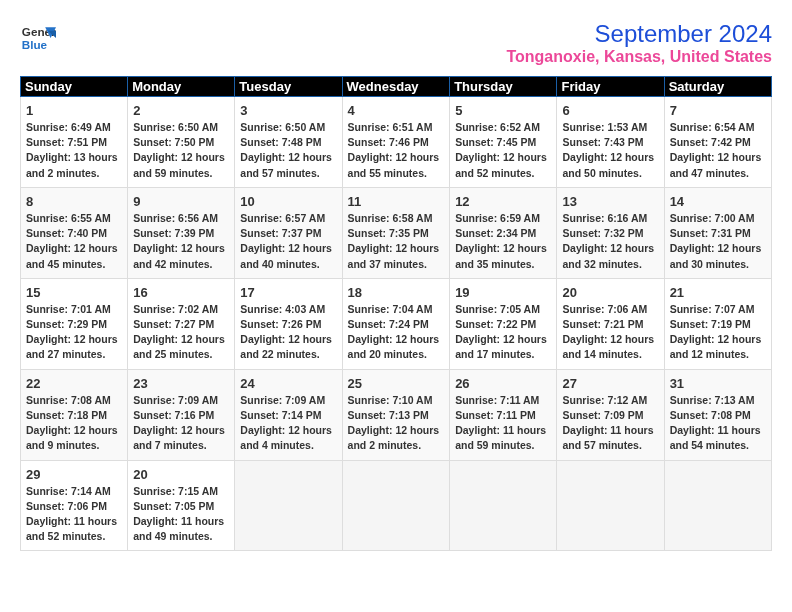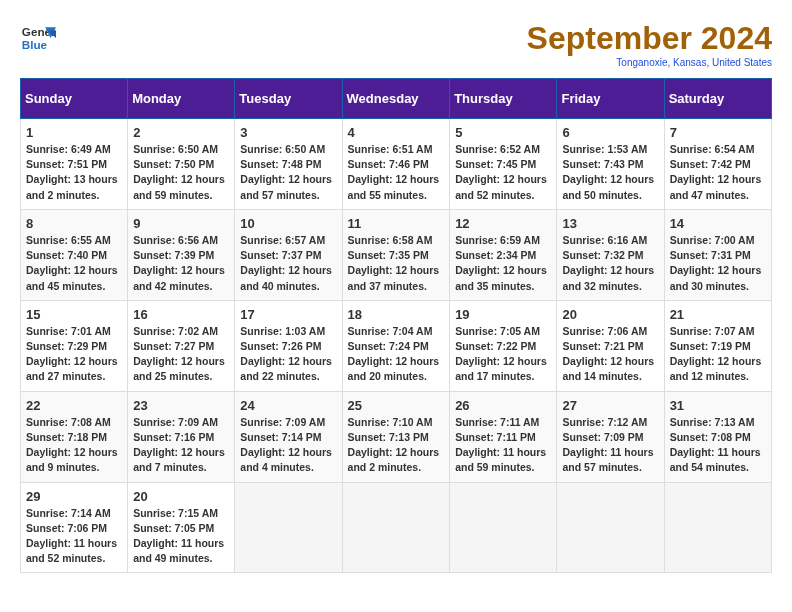--- a/index.html
+++ b/index.html
@@ -29,9 +29,9 @@
       text-align: right;
     }
     .month-year {
-      font-size: 32px;
-      font-weight: bold;
-      color: #a16207;
+      font-size: 24px;
+      font-weight: normal;
+      color: #1d4ed8;
     }
     .location {
       font-size: 10px;

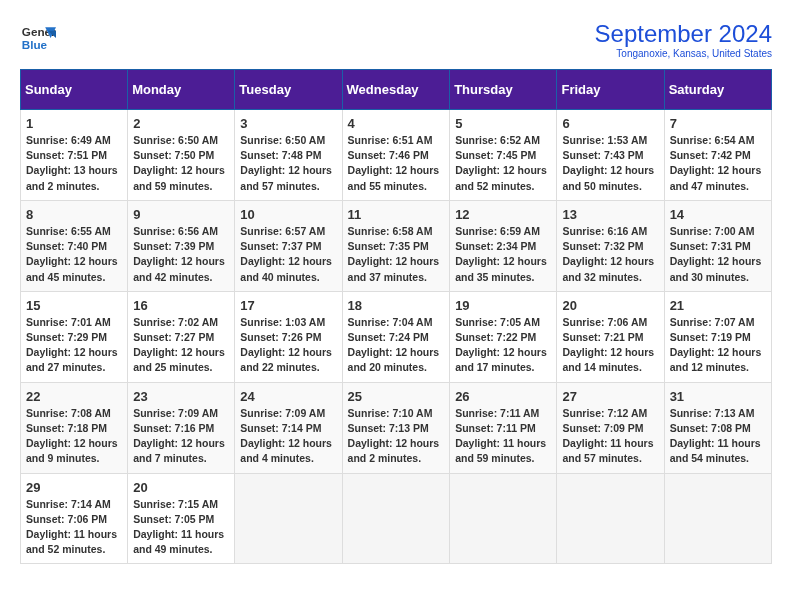--- a/index.html
+++ b/index.html
@@ -34,8 +34,9 @@
       color: #1d4ed8;
     }
     .location {
-      font-size: 10px;
-      color: #1d4ed8;
+      font-size: 16px;
+      color: #ec4899;
+      font-weight: bold;
     }
     .calendar {
       width: 100%;

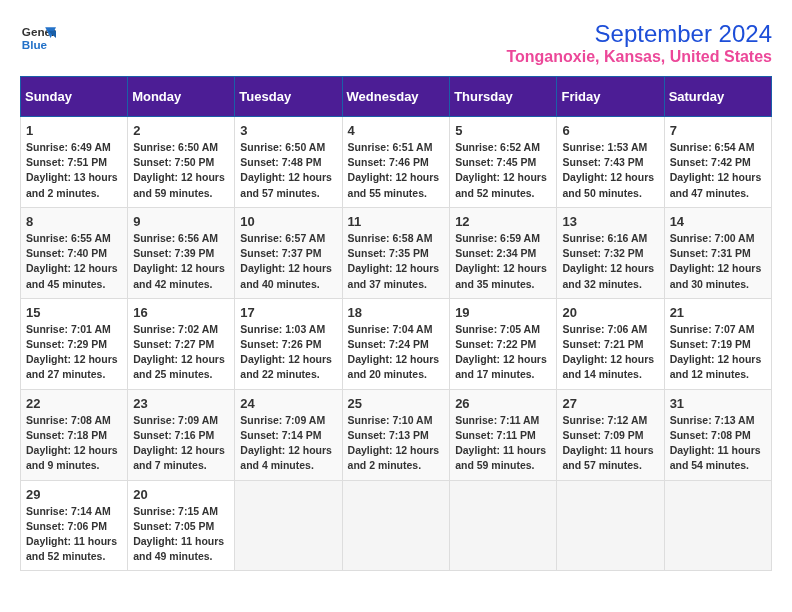--- a/index.html
+++ b/index.html
@@ -44,9 +44,9 @@
       font-size: 11px;
     }
     .calendar thead tr th {
-      background-color: #4c1d95;
+      background-color: #000000;
       color: #fff;
-      padding: 12px 4px;
+      padding: 2px 4px;
       text-align: left;
       font-size: 13px;
       font-weight: bold;

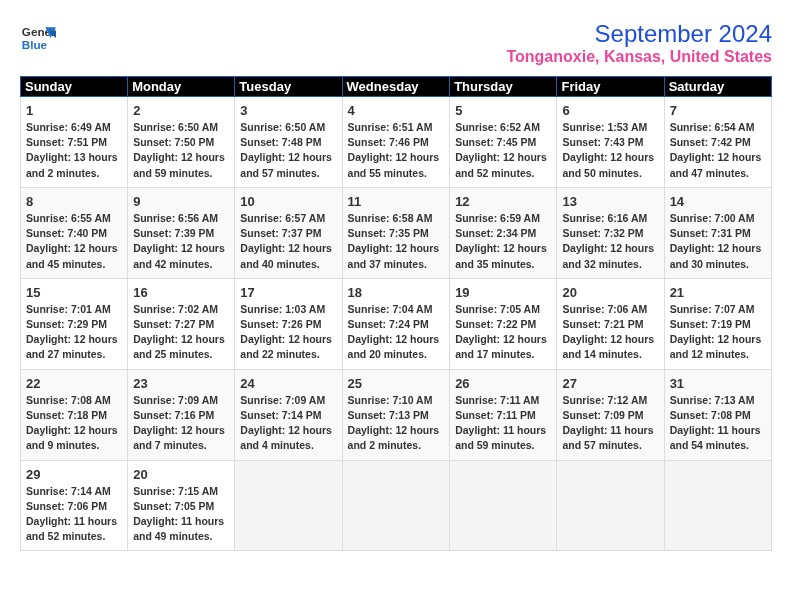--- a/index.html
+++ b/index.html
@@ -230,7 +230,7 @@
         </td>
         <td>
           <span class="day-num">17</span>
-          <div class="day-info">Sunrise: 1:03 AM
+          <div class="day-info">Sunrise: 4:03 AM
 Sunset: 7:26 PM
 Daylight: 12 hours
 and 22 minutes.</div>

